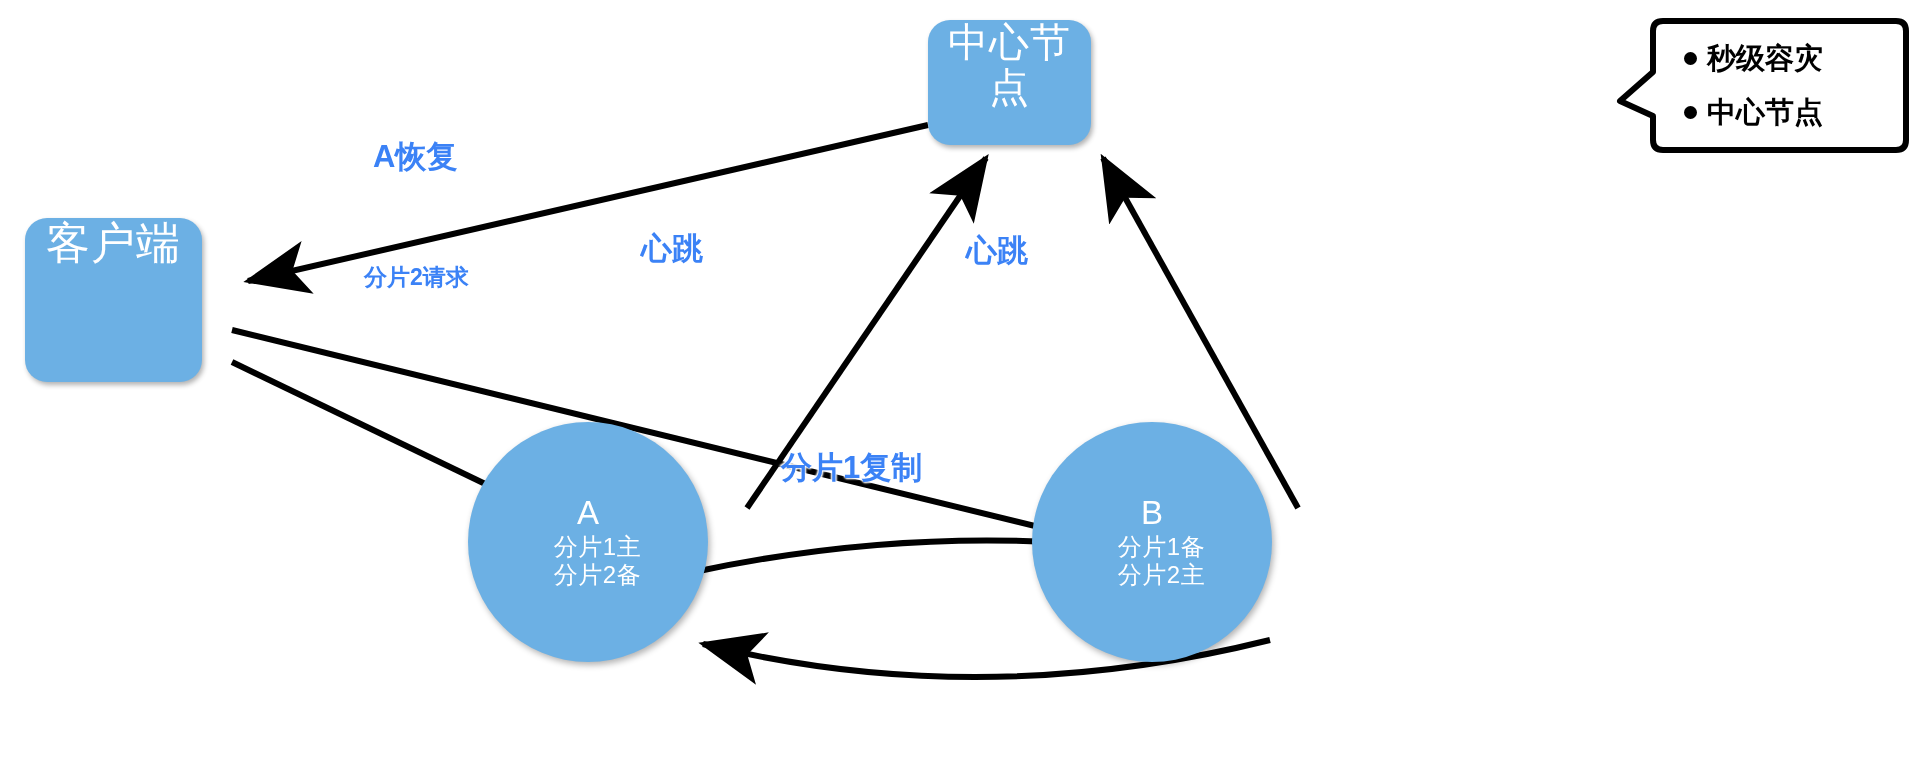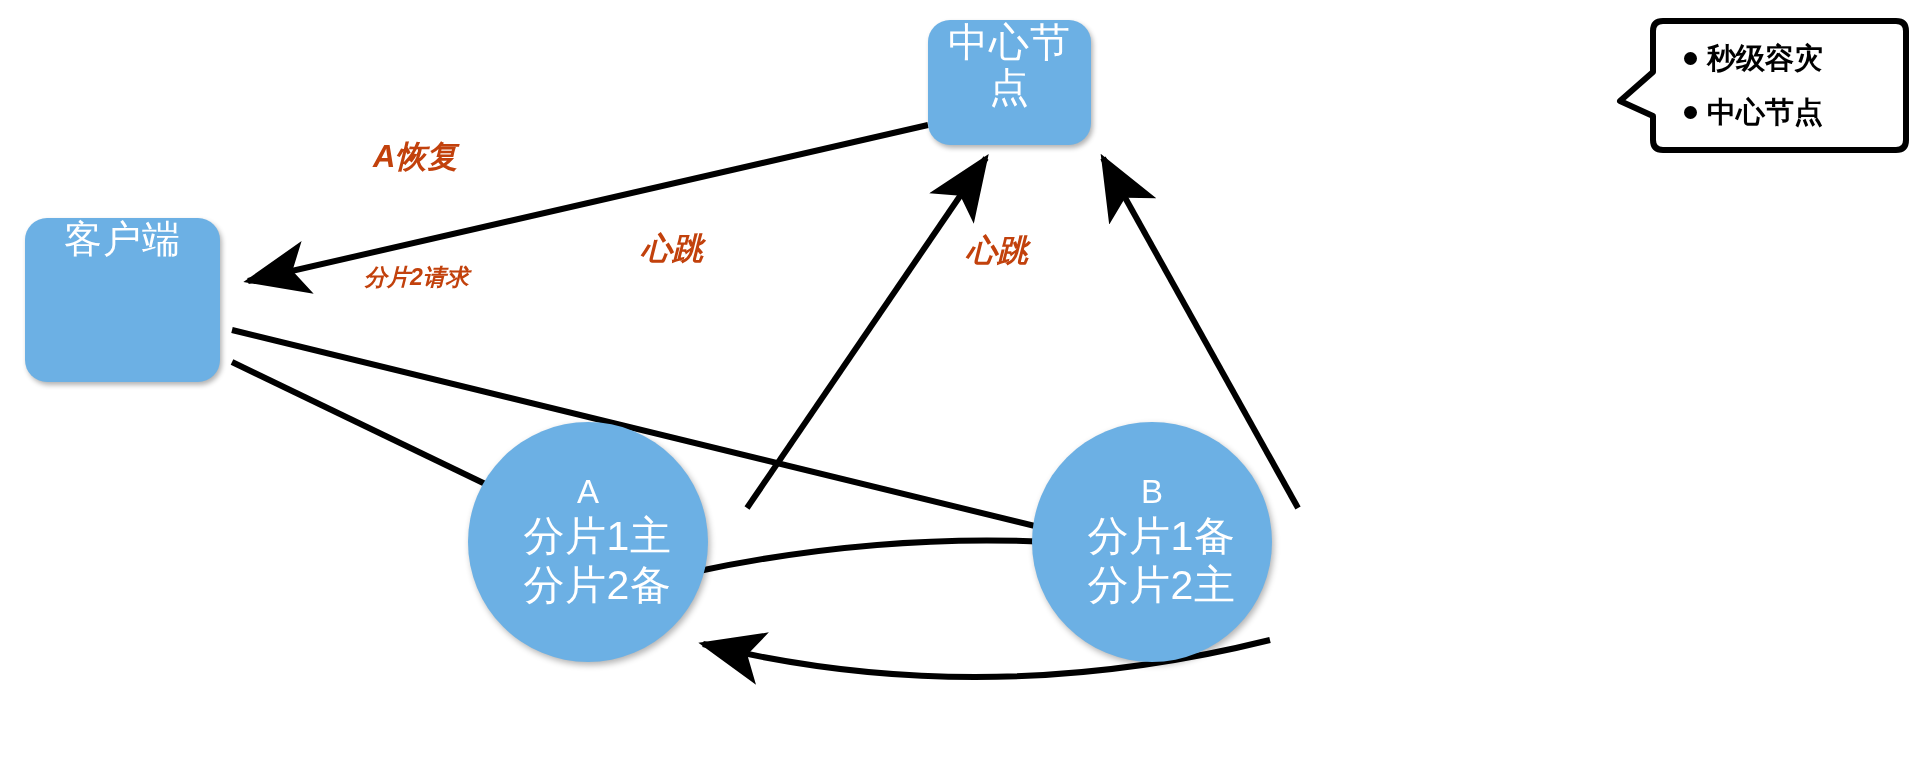--- a/index.html
+++ b/index.html
@@ -95,11 +95,10 @@
   .edge-label {
     position: absolute;
     font-weight: bold;
-    color: #c2410c;
+    color: #3b82f6;
     white-space: nowrap;
     user-select: none;
     text-shadow: 0 0 2px #ffffff, 0 0 3px #ffffff, 1px 1px 2px #ffffff, -1px -1px 2px #ffffff;
-    font-style: italic;
   }
   #label-a-recover { left: 373px; top: 136px; font-size: 31px; }
   #label-shard2-req { left: 364px; top: 262px; font-size: 23px; }

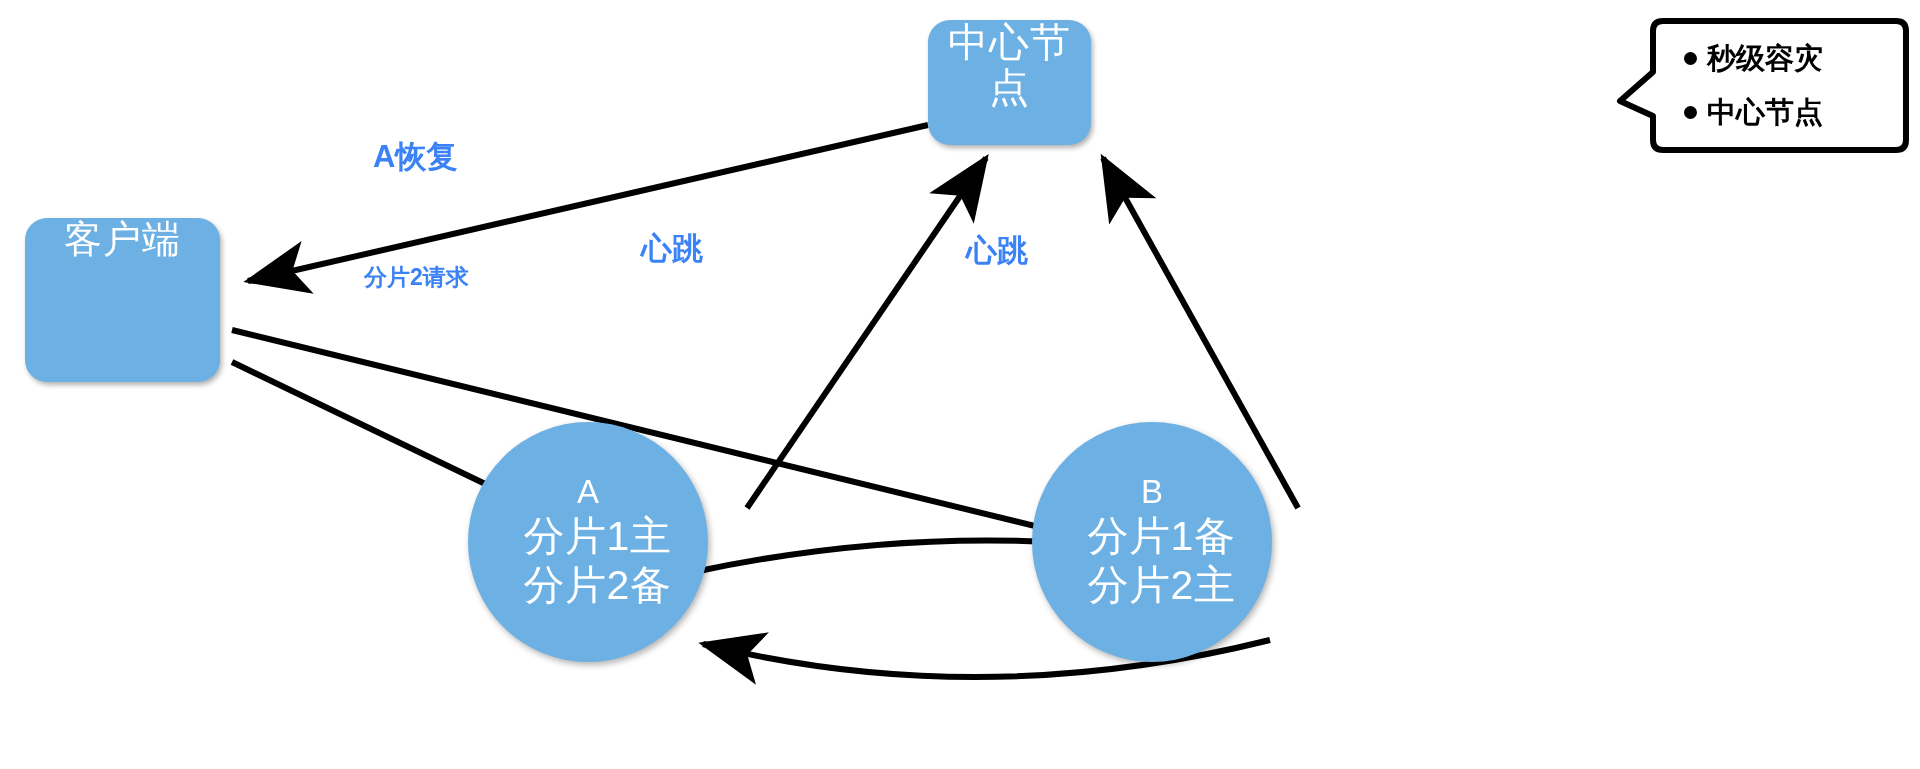--- a/index.html
+++ b/index.html
@@ -43,9 +43,9 @@
   #client-node {
     left: 25px;
     top: 218px;
-    width: 195px;
+    width: 177px;
     height: 164px;
-    font-size: 38px;
+    font-size: 44px;
   }
   #center-node {
     left: 928px;

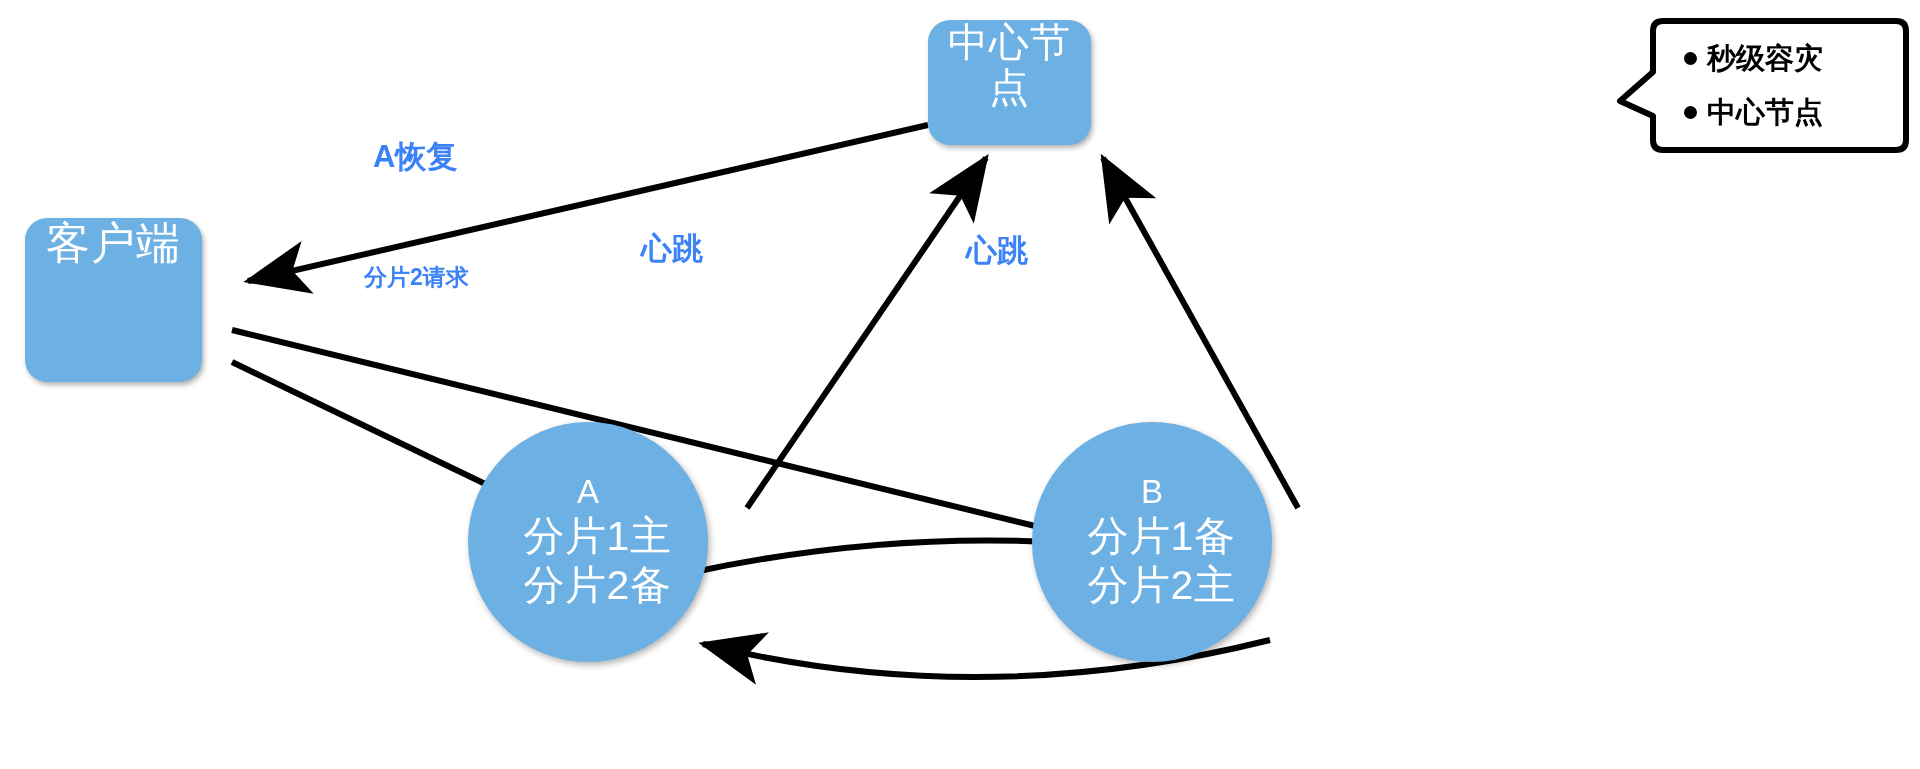--- a/index.html
+++ b/index.html
@@ -220,6 +220,7 @@
 
   <div class="edge-label" id="label-heartbeat-b">心跳</div>
 
+  <div class="edge-label" id="label-shard1-copy">分片1复制</div>
 
 
 </div>

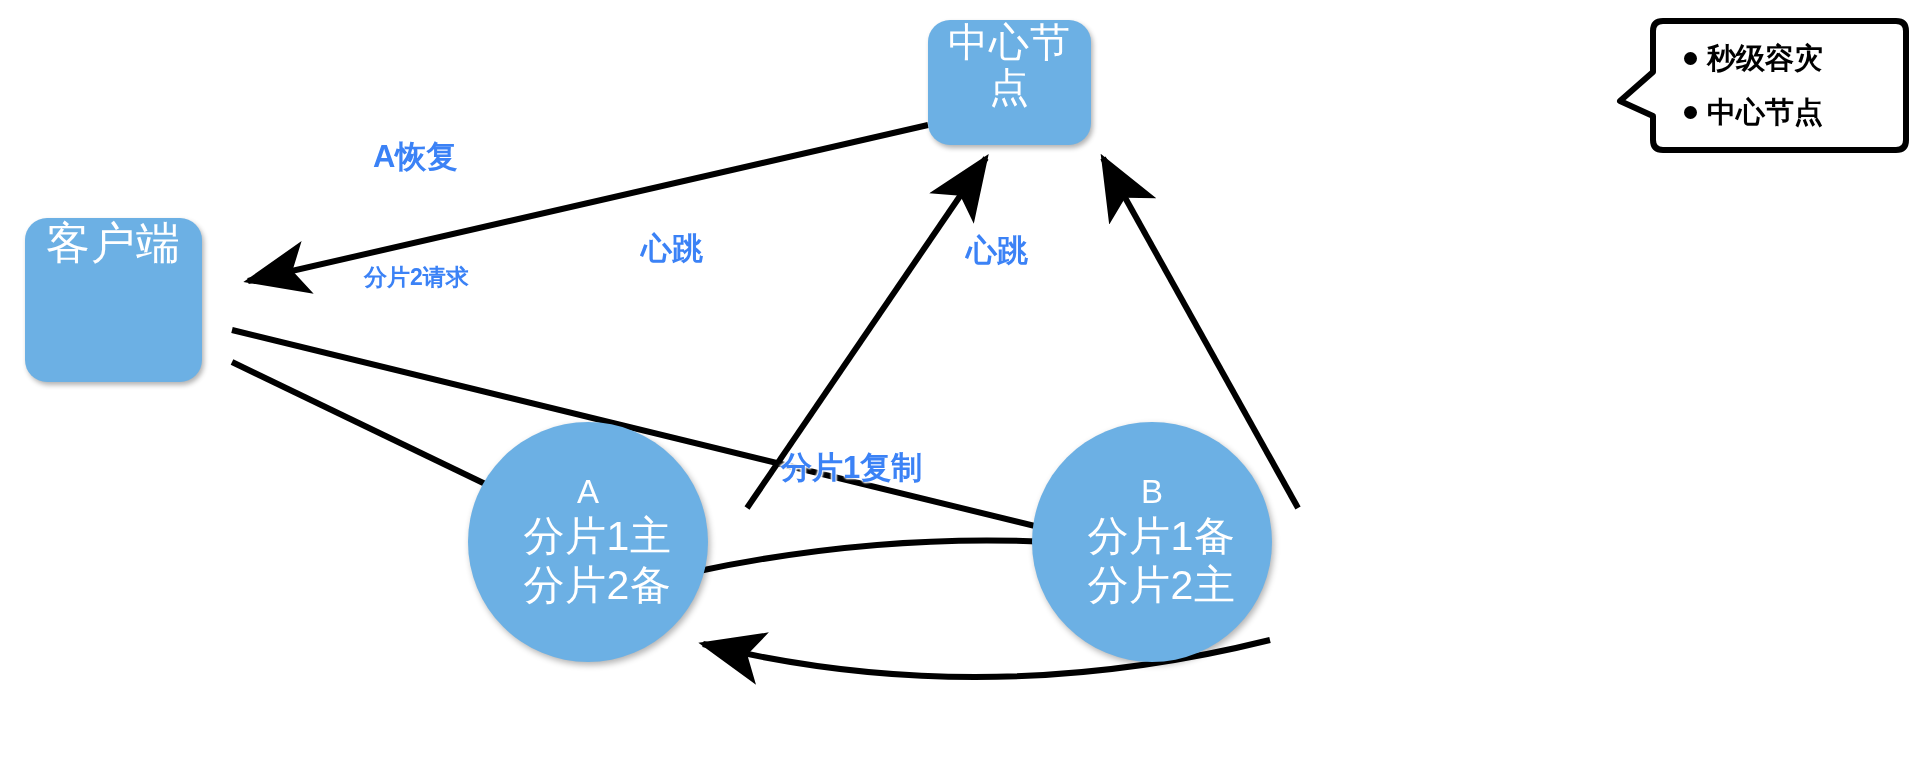--- a/index.html
+++ b/index.html
@@ -86,7 +86,7 @@
     margin-bottom: 1px;
   }
   .circle-line {
-    font-size: 41px;
+    font-size: 24px;
     line-height: 1.20;
     letter-spacing: 0.5px;
     margin-left: 19px;

